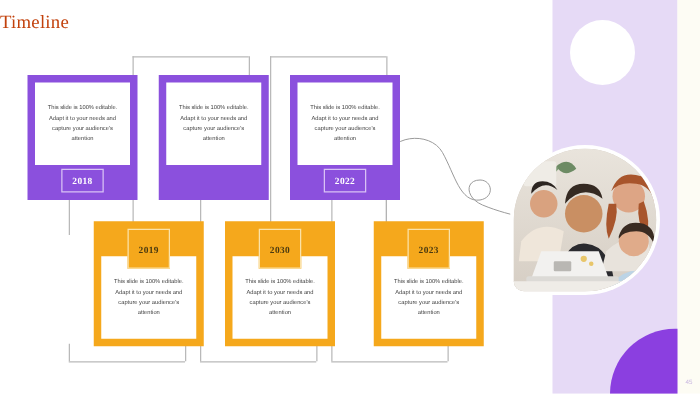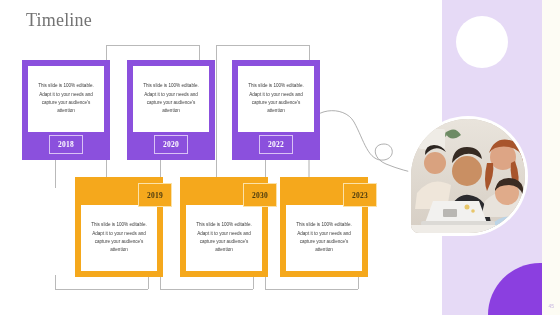--- a/index.html
+++ b/index.html
@@ -13,9 +13,9 @@
 
   
   .title{
-    position:absolute;left:26px;top:10px;
+    position:absolute;left:0;top:10px;
     font-family:"Liberation Serif", serif;
-    font-size:18px;color:#737373;letter-spacing:.2px;
+    font-size:15px;color:#c2410c;letter-spacing:.2px;
   }
 
   

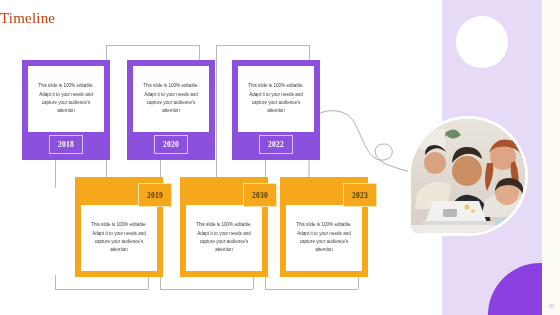--- a/index.html
+++ b/index.html
@@ -195,7 +195,6 @@
     <div class="inner">
       <div class="body">This slide is 100% editable. Adapt it to your needs and capture your audience's attention</div>
     </div>
-    <div class="year">2020</div>
   </div>
 
   <div class="card purple" style="left:232px;top:60px;padding-left:32px;">

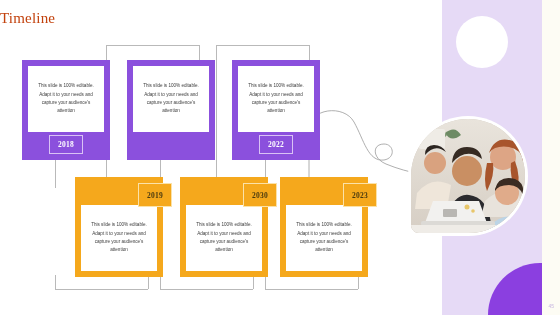--- a/index.html
+++ b/index.html
@@ -94,10 +94,9 @@
   .card.orange .inner{left:6px;top:28px;right:6px;bottom:6px;height:auto;}
   .card.orange .year{
     left:50%;transform:translateX(-50%);
-    top:6px;width:34px;height:24px;
+    top:6px;width:34px;height:32px;
     background:#f5a81c;color:#4a3a10;
     border:1px solid #fbe2a8;
-    margin-left:36px;
   }
 </style>
 </head>

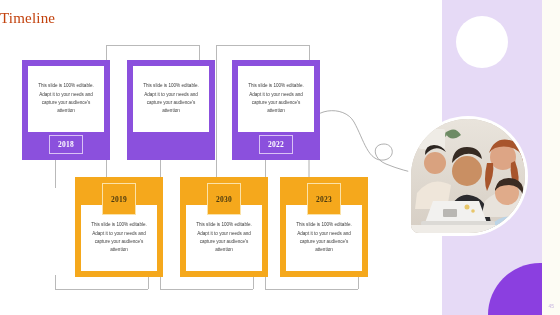--- a/index.html
+++ b/index.html
@@ -217,7 +217,7 @@
     <div class="year">2030</div>
   </div>
 
-  <div class="card orange" style="left:280px;top:177px;">
+  <div class="card orange" style="left:299px;top:177px;">
     <div class="inner">
       <div class="body">This slide is 100% editable. Adapt it to your needs and capture your audience's attention</div>
     </div>

